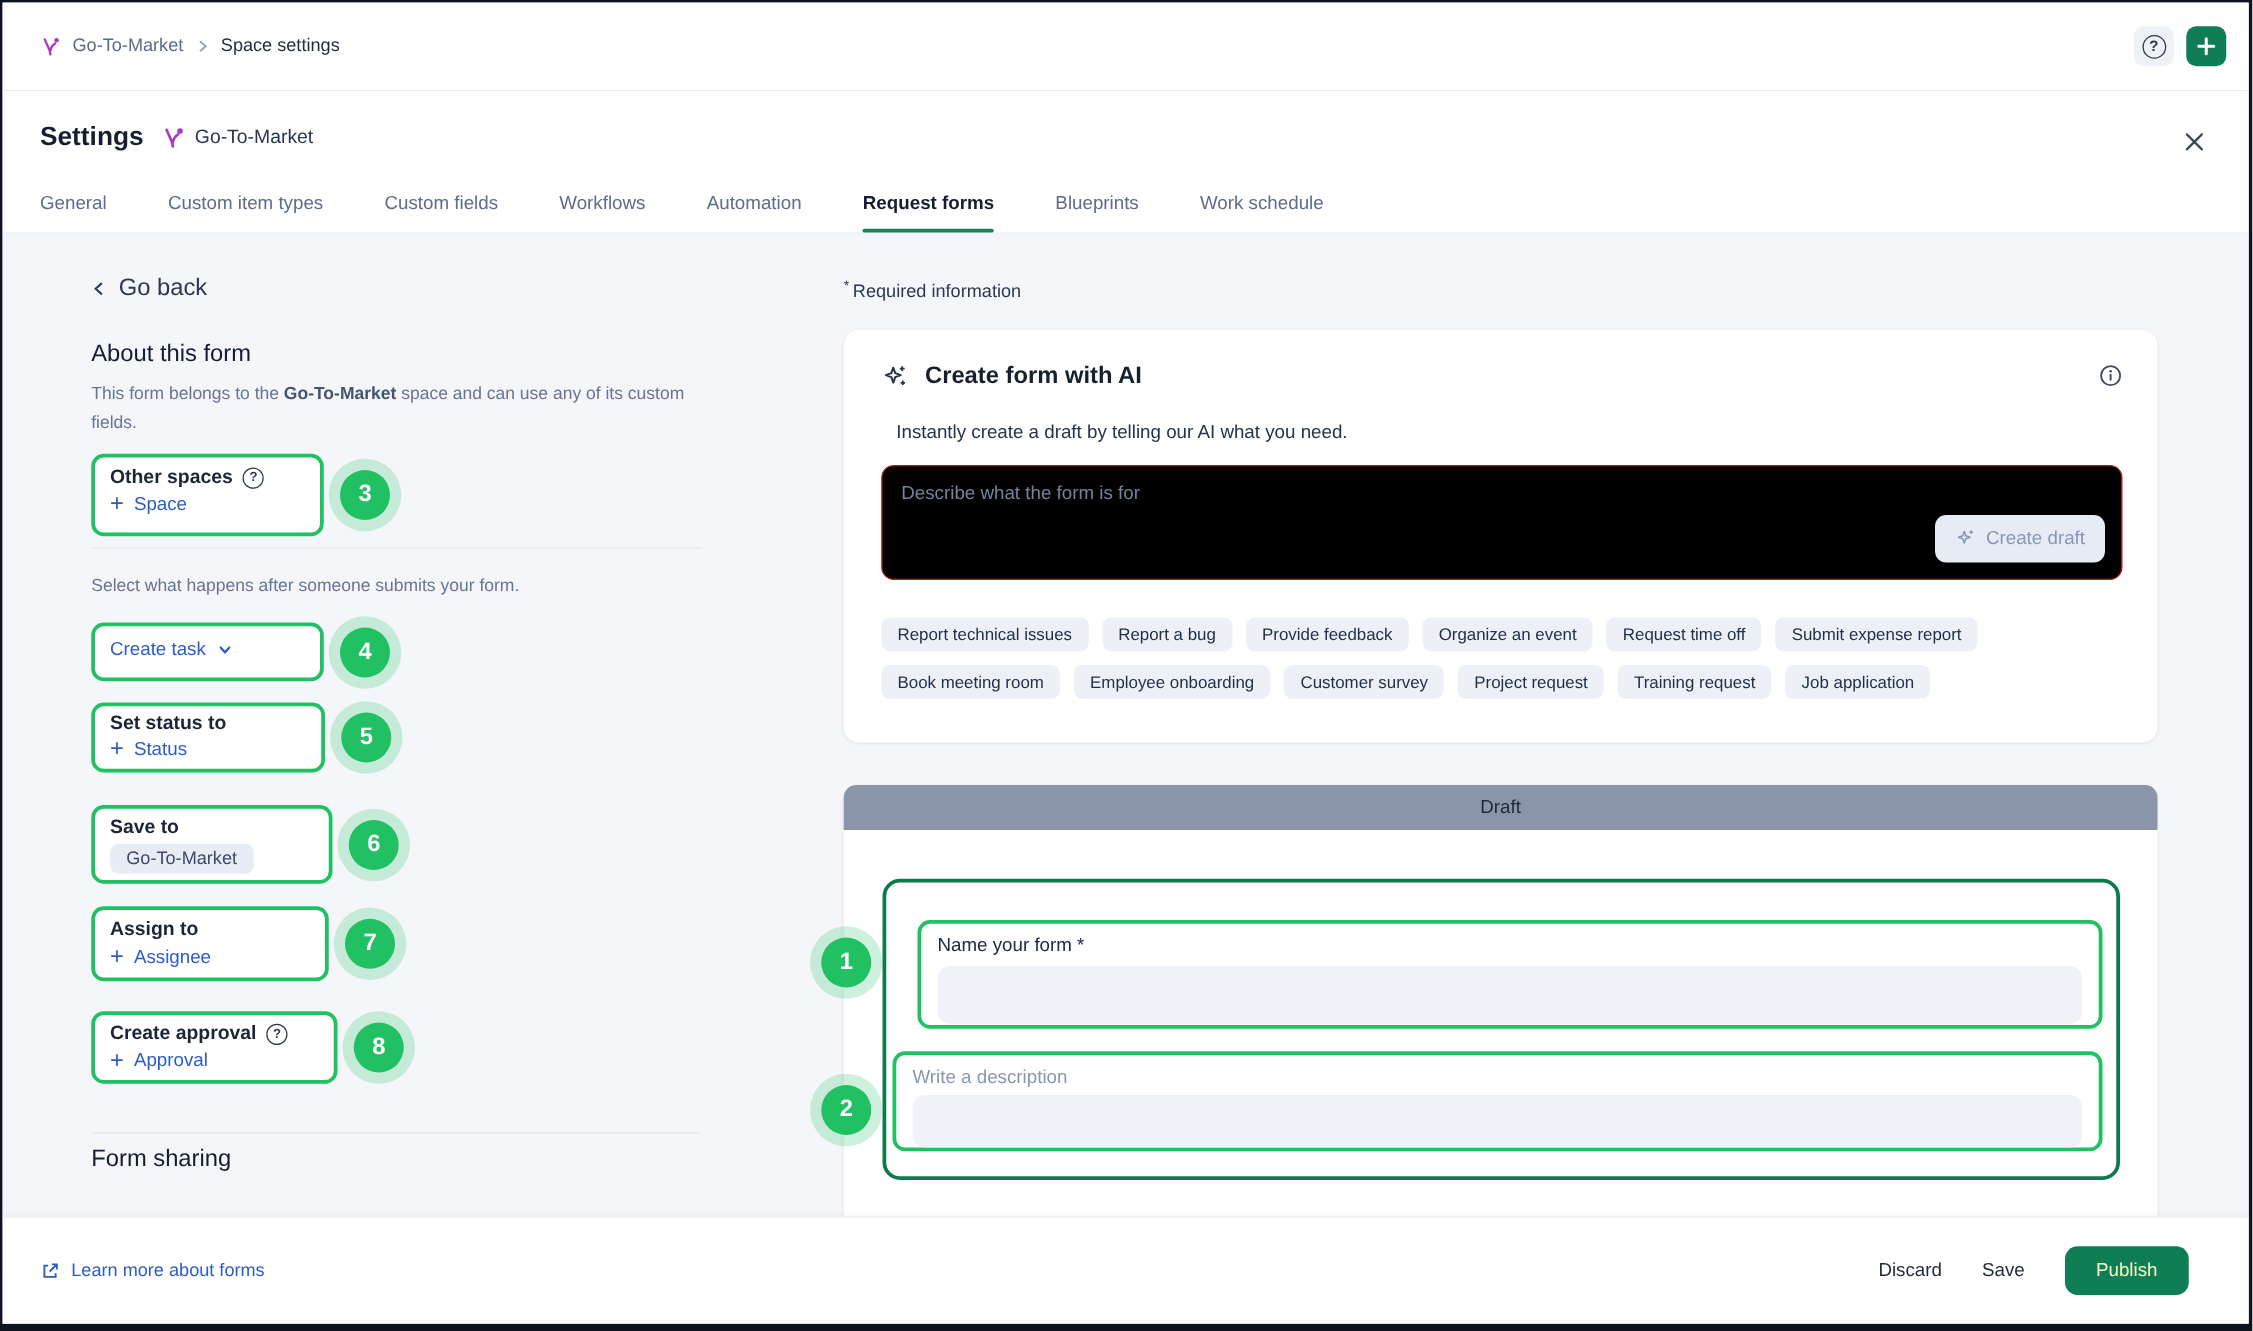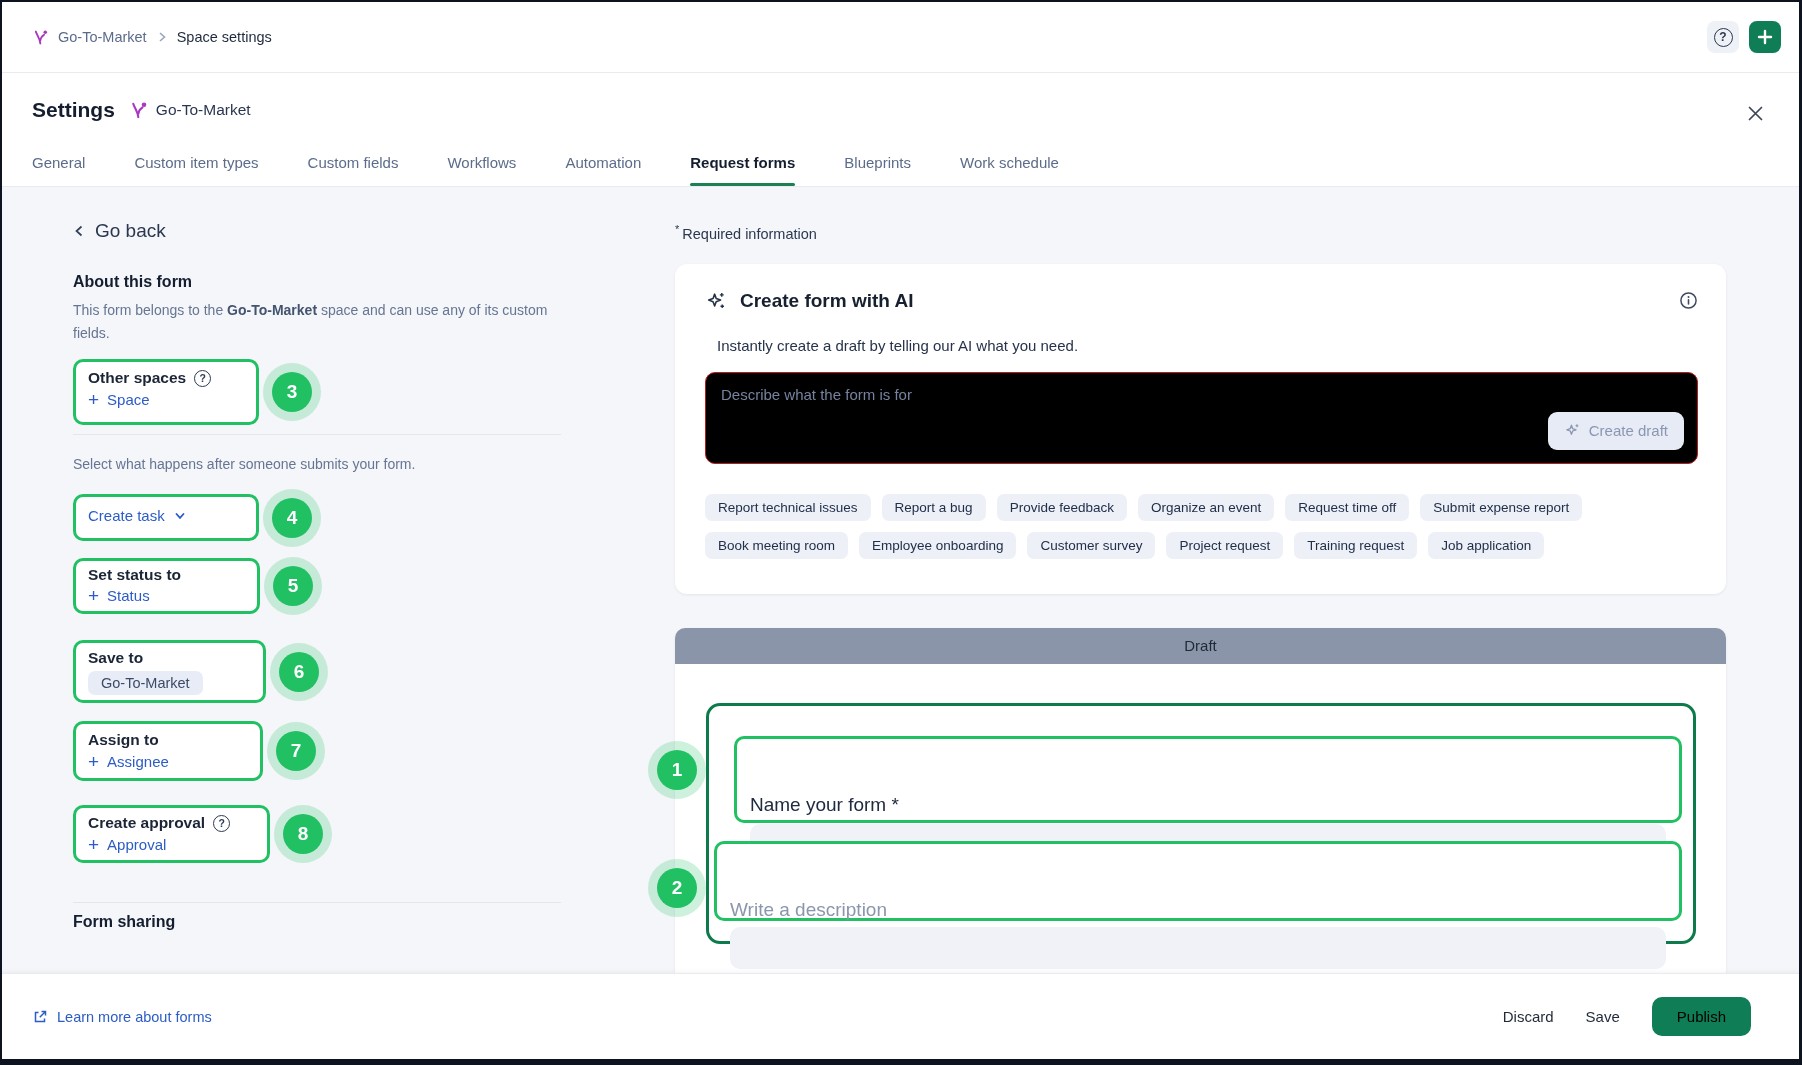--- a/index.html
+++ b/index.html
@@ -38,7 +38,7 @@
   .content{ position:absolute; top:185px; bottom:86px; left:0; right:0; background:#f4f6f9; overflow:hidden;}
   .left-col{ position:absolute; left:0; top:0; width:620px; padding:33px 0 0 71px;}
   .go-back{ display:flex; align-items:center; gap:10px; font-size:19px; color:#2b3750; cursor:pointer; width:fit-content;}
-  .h-side{ font-size:16px; font-weight:700; color:#141e30; margin-top:31px;}
+  .h-side{ font-size:19px; font-weight:400; color:#141e30; margin-top:31px;}
   .side-desc{ margin-top:8px; font-size:14px; line-height:23px; color:#667593; width:478px;}
   .side-desc b{ color:#44536f;}
   .divider{ height:1px; background:#e3e6ed; width:488px; margin-top:9px;}

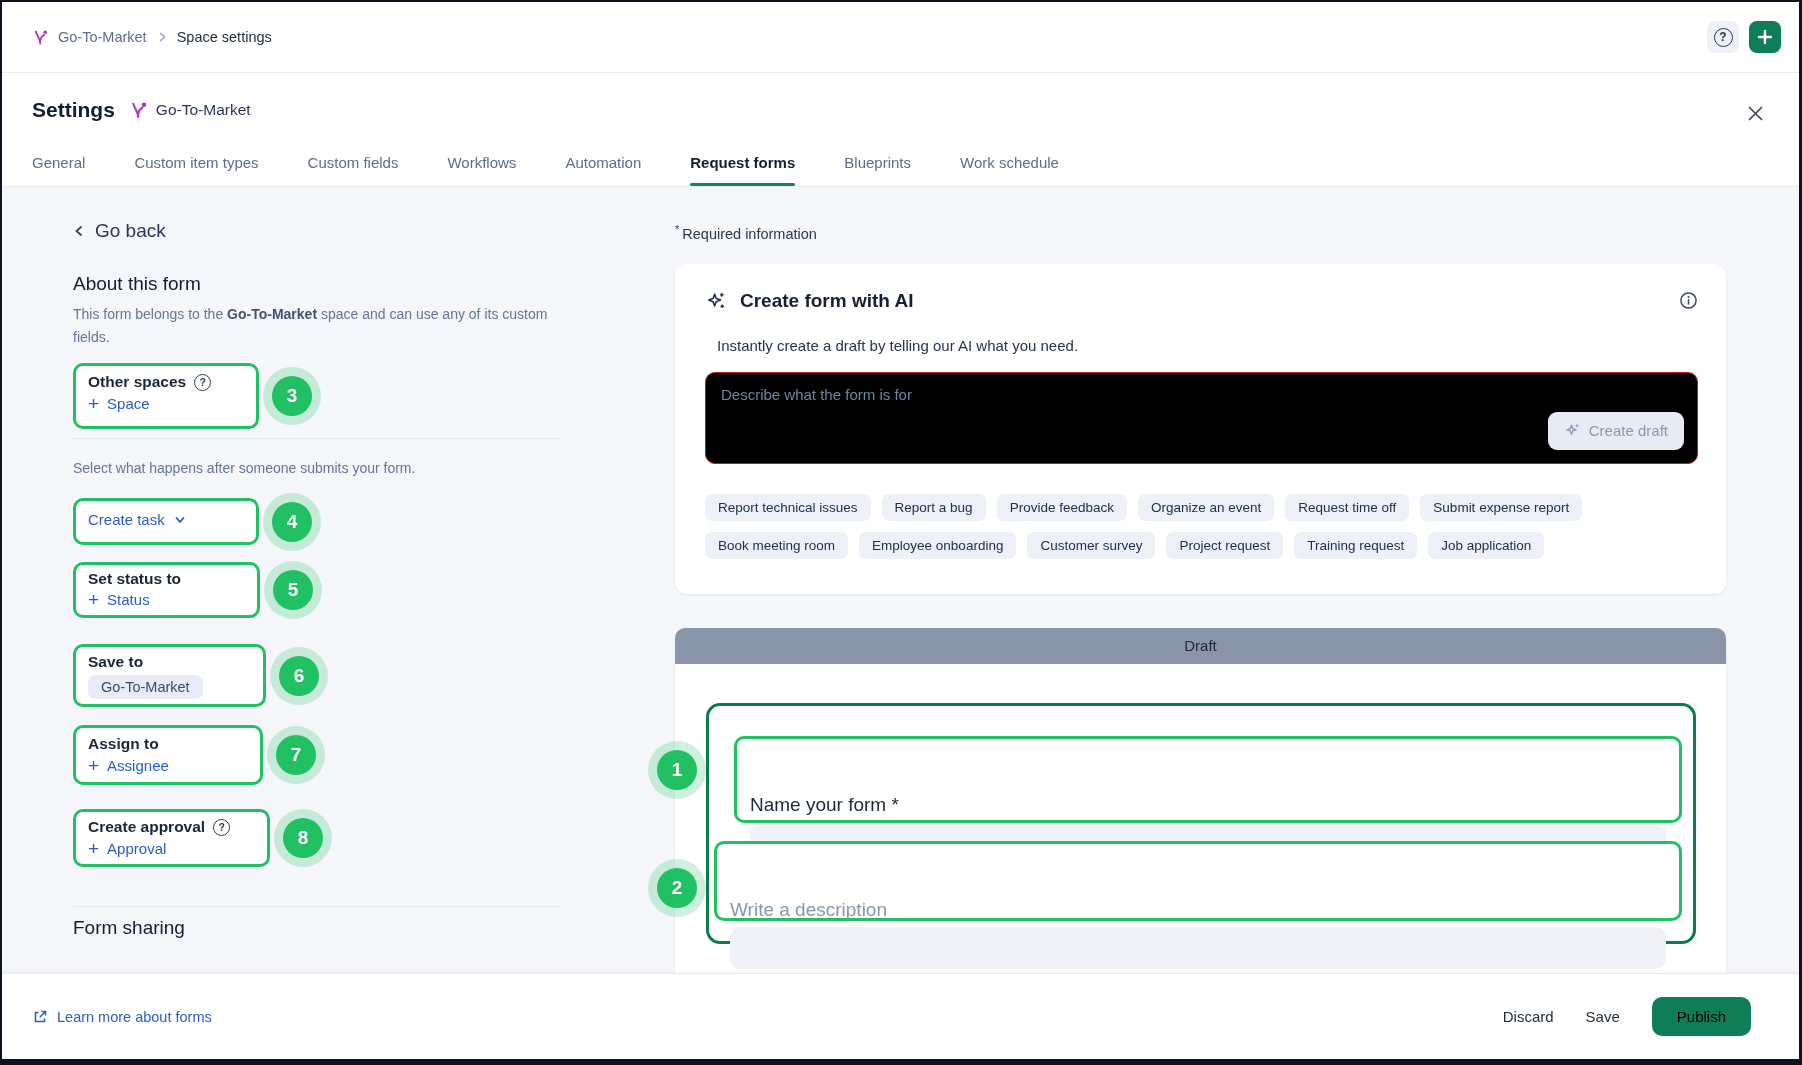--- a/index.html
+++ b/index.html
@@ -93,7 +93,7 @@
   .field-box{ position:absolute; background:#fff; border:3px solid #21c063; border-radius:10px; padding:9px 13px;}
   #fbox1{ left:25px; right:11px; top:30px; height:87px;}
   #fbox2{ left:5px; right:11px; top:135px; height:80px;}
-  .field-label{ font-size:19px; color:#202b40;margin-top:46px;}
+  .field-label{ font-size:15px; color:#202b40;}
   .field-label.ghost{ color:#8a96ad;}
   .field-input{ margin-top:8px; height:46px; background:#f0f2f8; border-radius:10px; cursor:text;}
   #fbox2 .field-input{ margin-top:6px; height:42px;}

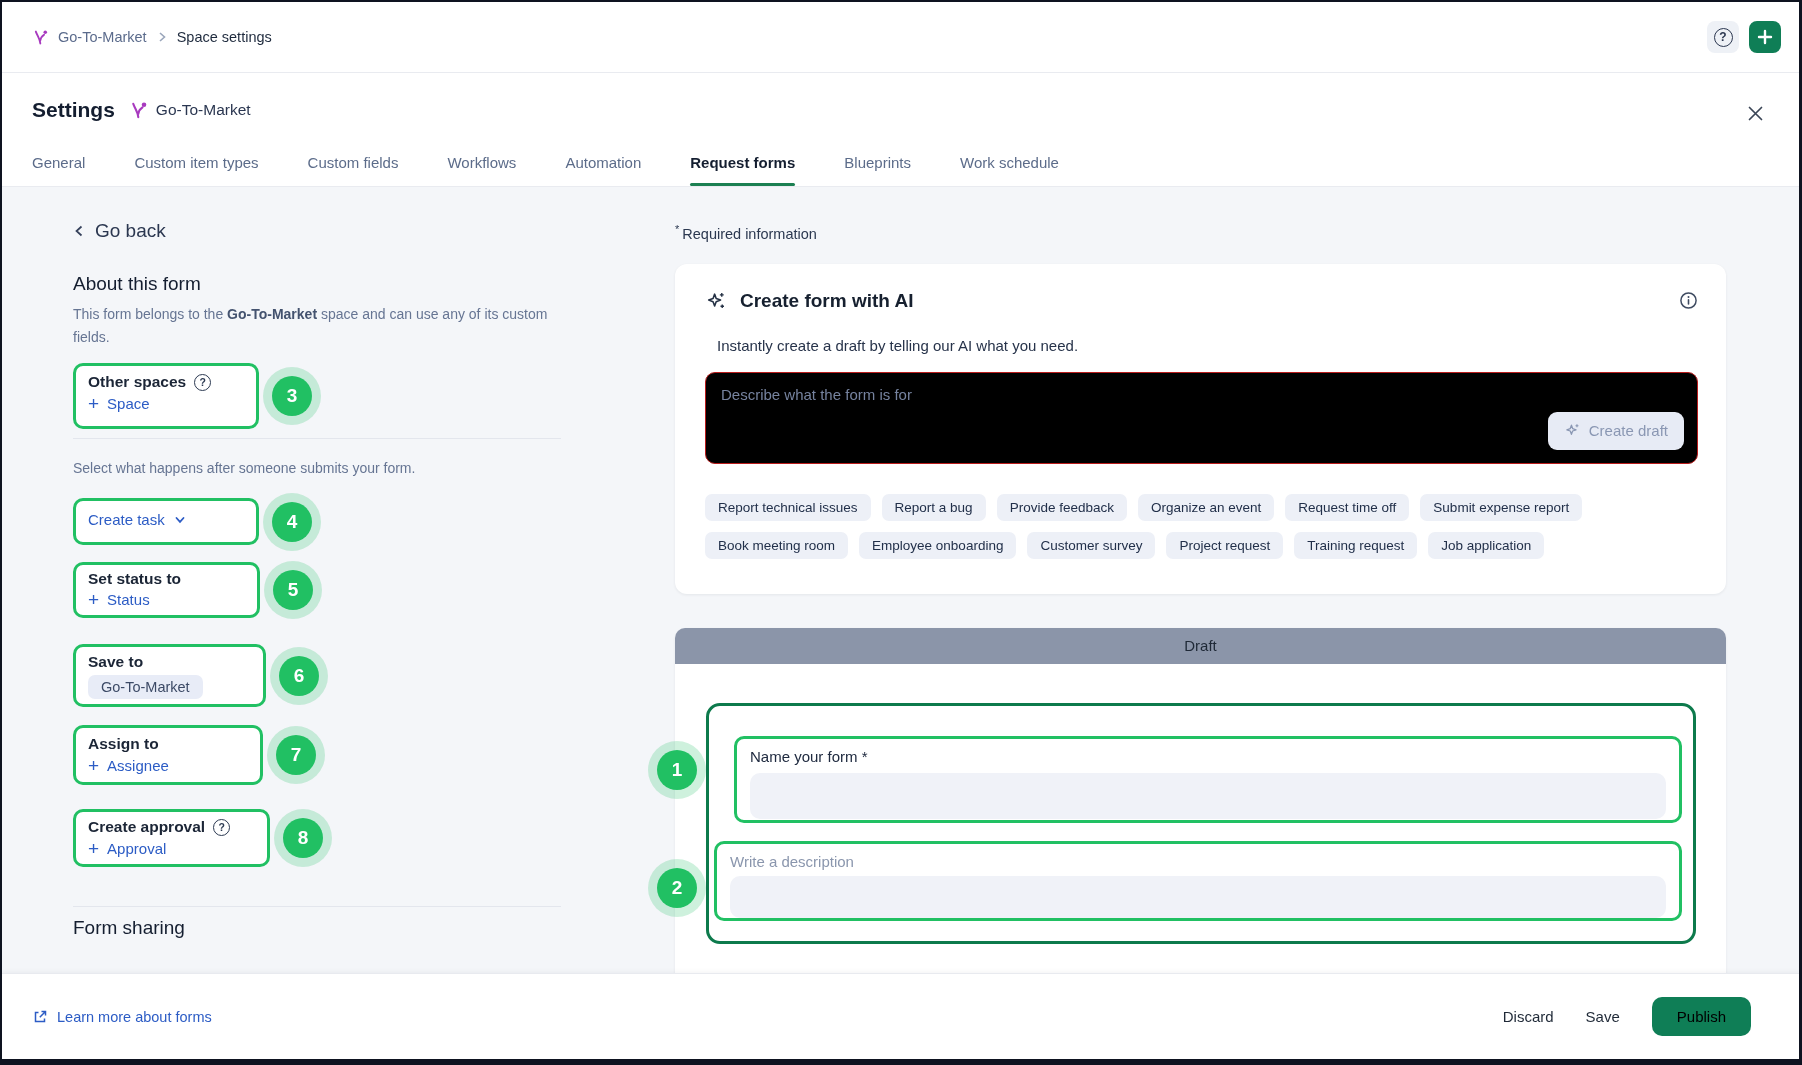--- a/index.html
+++ b/index.html
@@ -108,7 +108,7 @@
   .learn-more{ display:flex; align-items:center; gap:9px; color:#2c5cc5; font-size:14.5px; cursor:pointer;}
   .footer-right{ margin-left:auto; display:flex; align-items:center; gap:32px;}
   .txt-btn{ font-size:15px; font-weight:500; color:#1f2937; cursor:pointer;}
-  .publish-btn{ background:#0f7e56; color:#000000; font-size:15px; font-weight:500; border-radius:10px;
+  .publish-btn{ background:#0f7e56; color:#fef9c3; font-size:15px; font-weight:500; border-radius:10px;
     height:39px; padding:0 25px; display:flex; align-items:center; cursor:pointer;}
   svg{ display:block;}
 </style>

